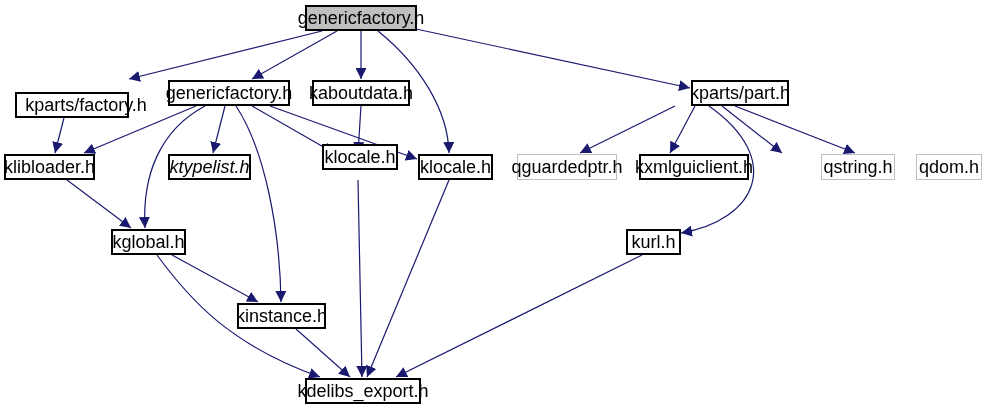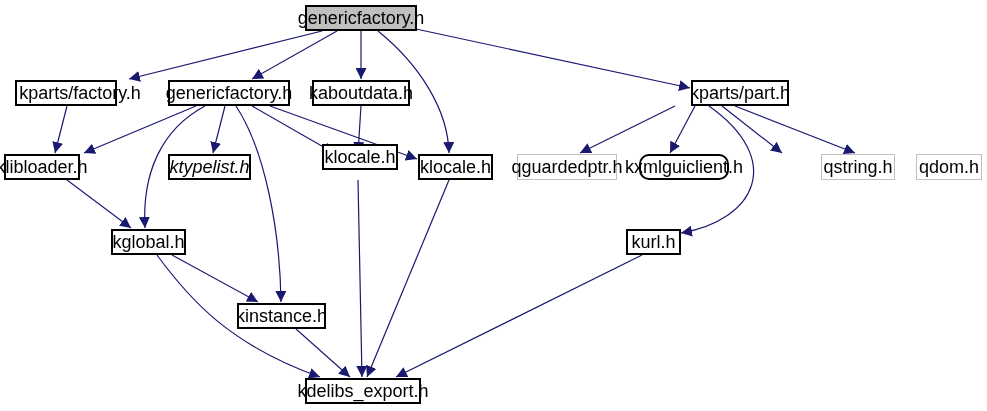--- a/index.html
+++ b/index.html
@@ -51,7 +51,7 @@
     <span>genericfactory.h</span>
   </div>
 
-<div class="node" style="left:15px;top:80px;width:102px;padding-left:28px;">
+<div class="node" style="left:15px;top:92px;width:114px;padding-left:28px;">
     <span>kparts/factory.h</span>
   </div>
 <div class="node" style="left:168px;top:80px;width:122px;">

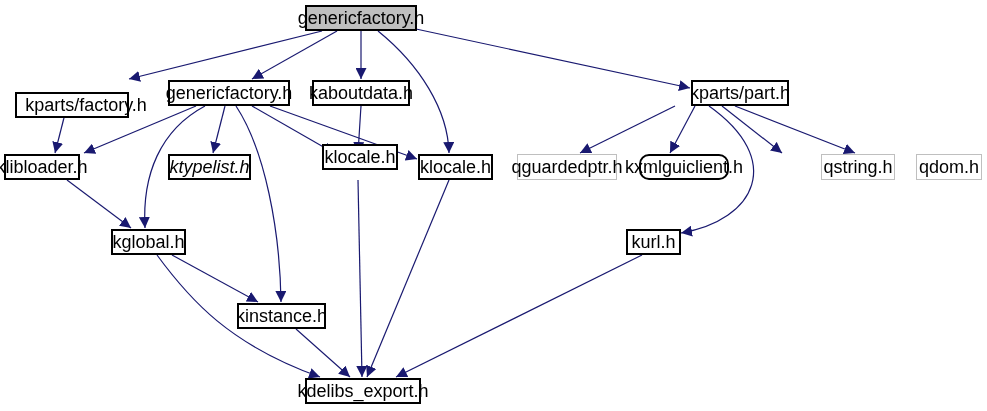--- a/index.html
+++ b/index.html
@@ -64,7 +64,7 @@
     <span>kparts/part.h</span>
   </div>
 
-<div class="node" style="left:4px;top:154px;width:76px;">
+<div class="node" style="left:4px;top:154px;width:91px;">
     <span>klibloader.h</span>
   </div>
 <div class="node" style="left:168px;top:154px;width:83px;font-style:italic;">

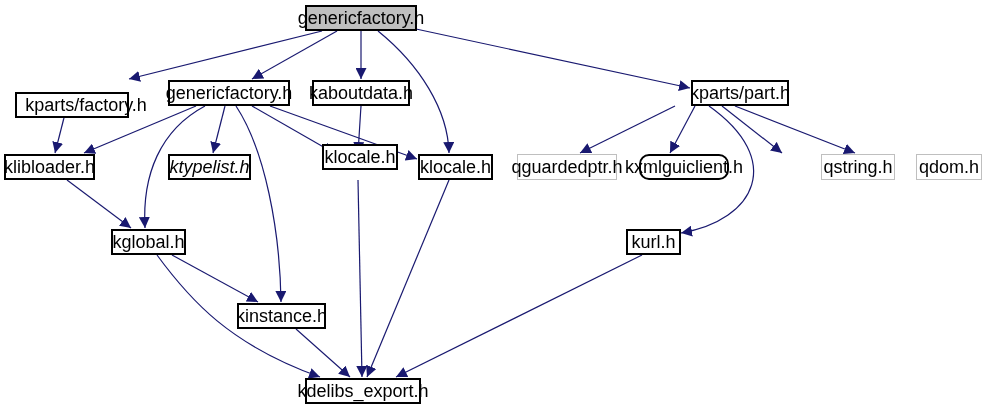--- a/index.html
+++ b/index.html
@@ -79,7 +79,7 @@
 <div class="node external" style="left:517px;top:154px;width:100px;">
     <span>qguardedptr.h</span>
   </div>
-<div class="node" style="left:639px;top:154px;width:90px;border-radius:10px;">
+<div class="node" style="left:639px;top:154px;width:110px;">
     <span>kxmlguiclient.h</span>
   </div>
 <div class="node external" style="left:821px;top:154px;width:74px;">

